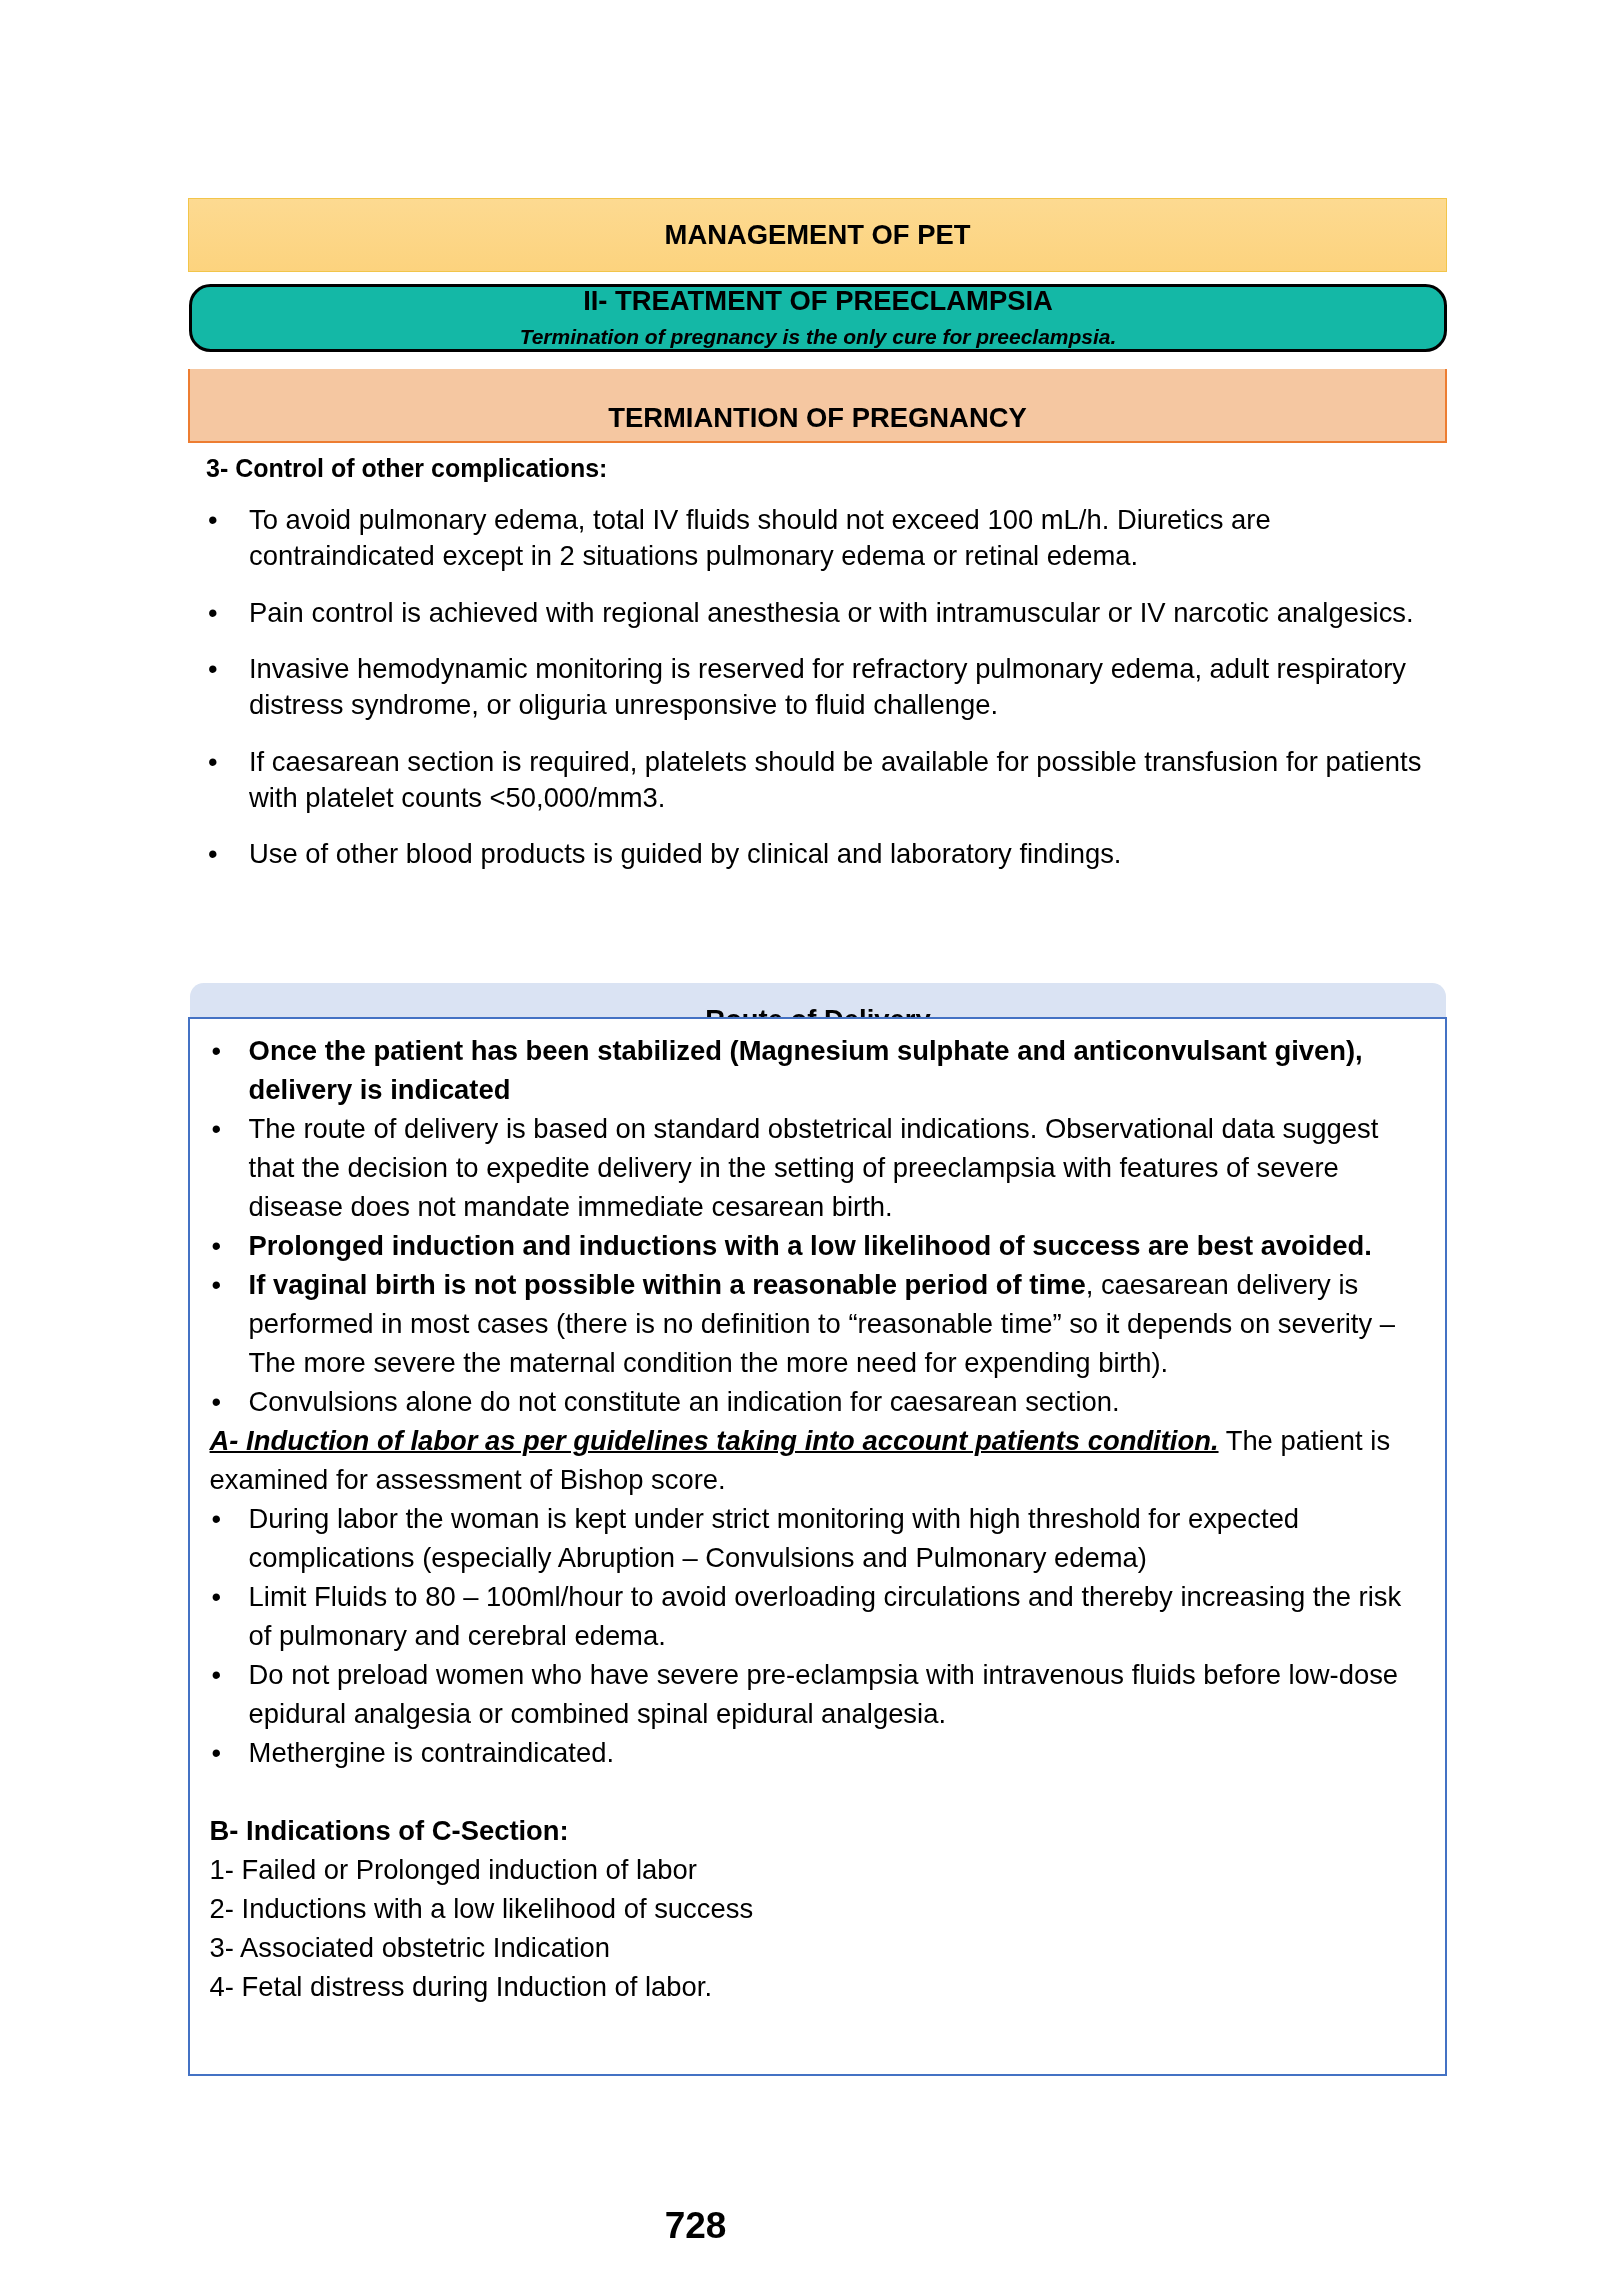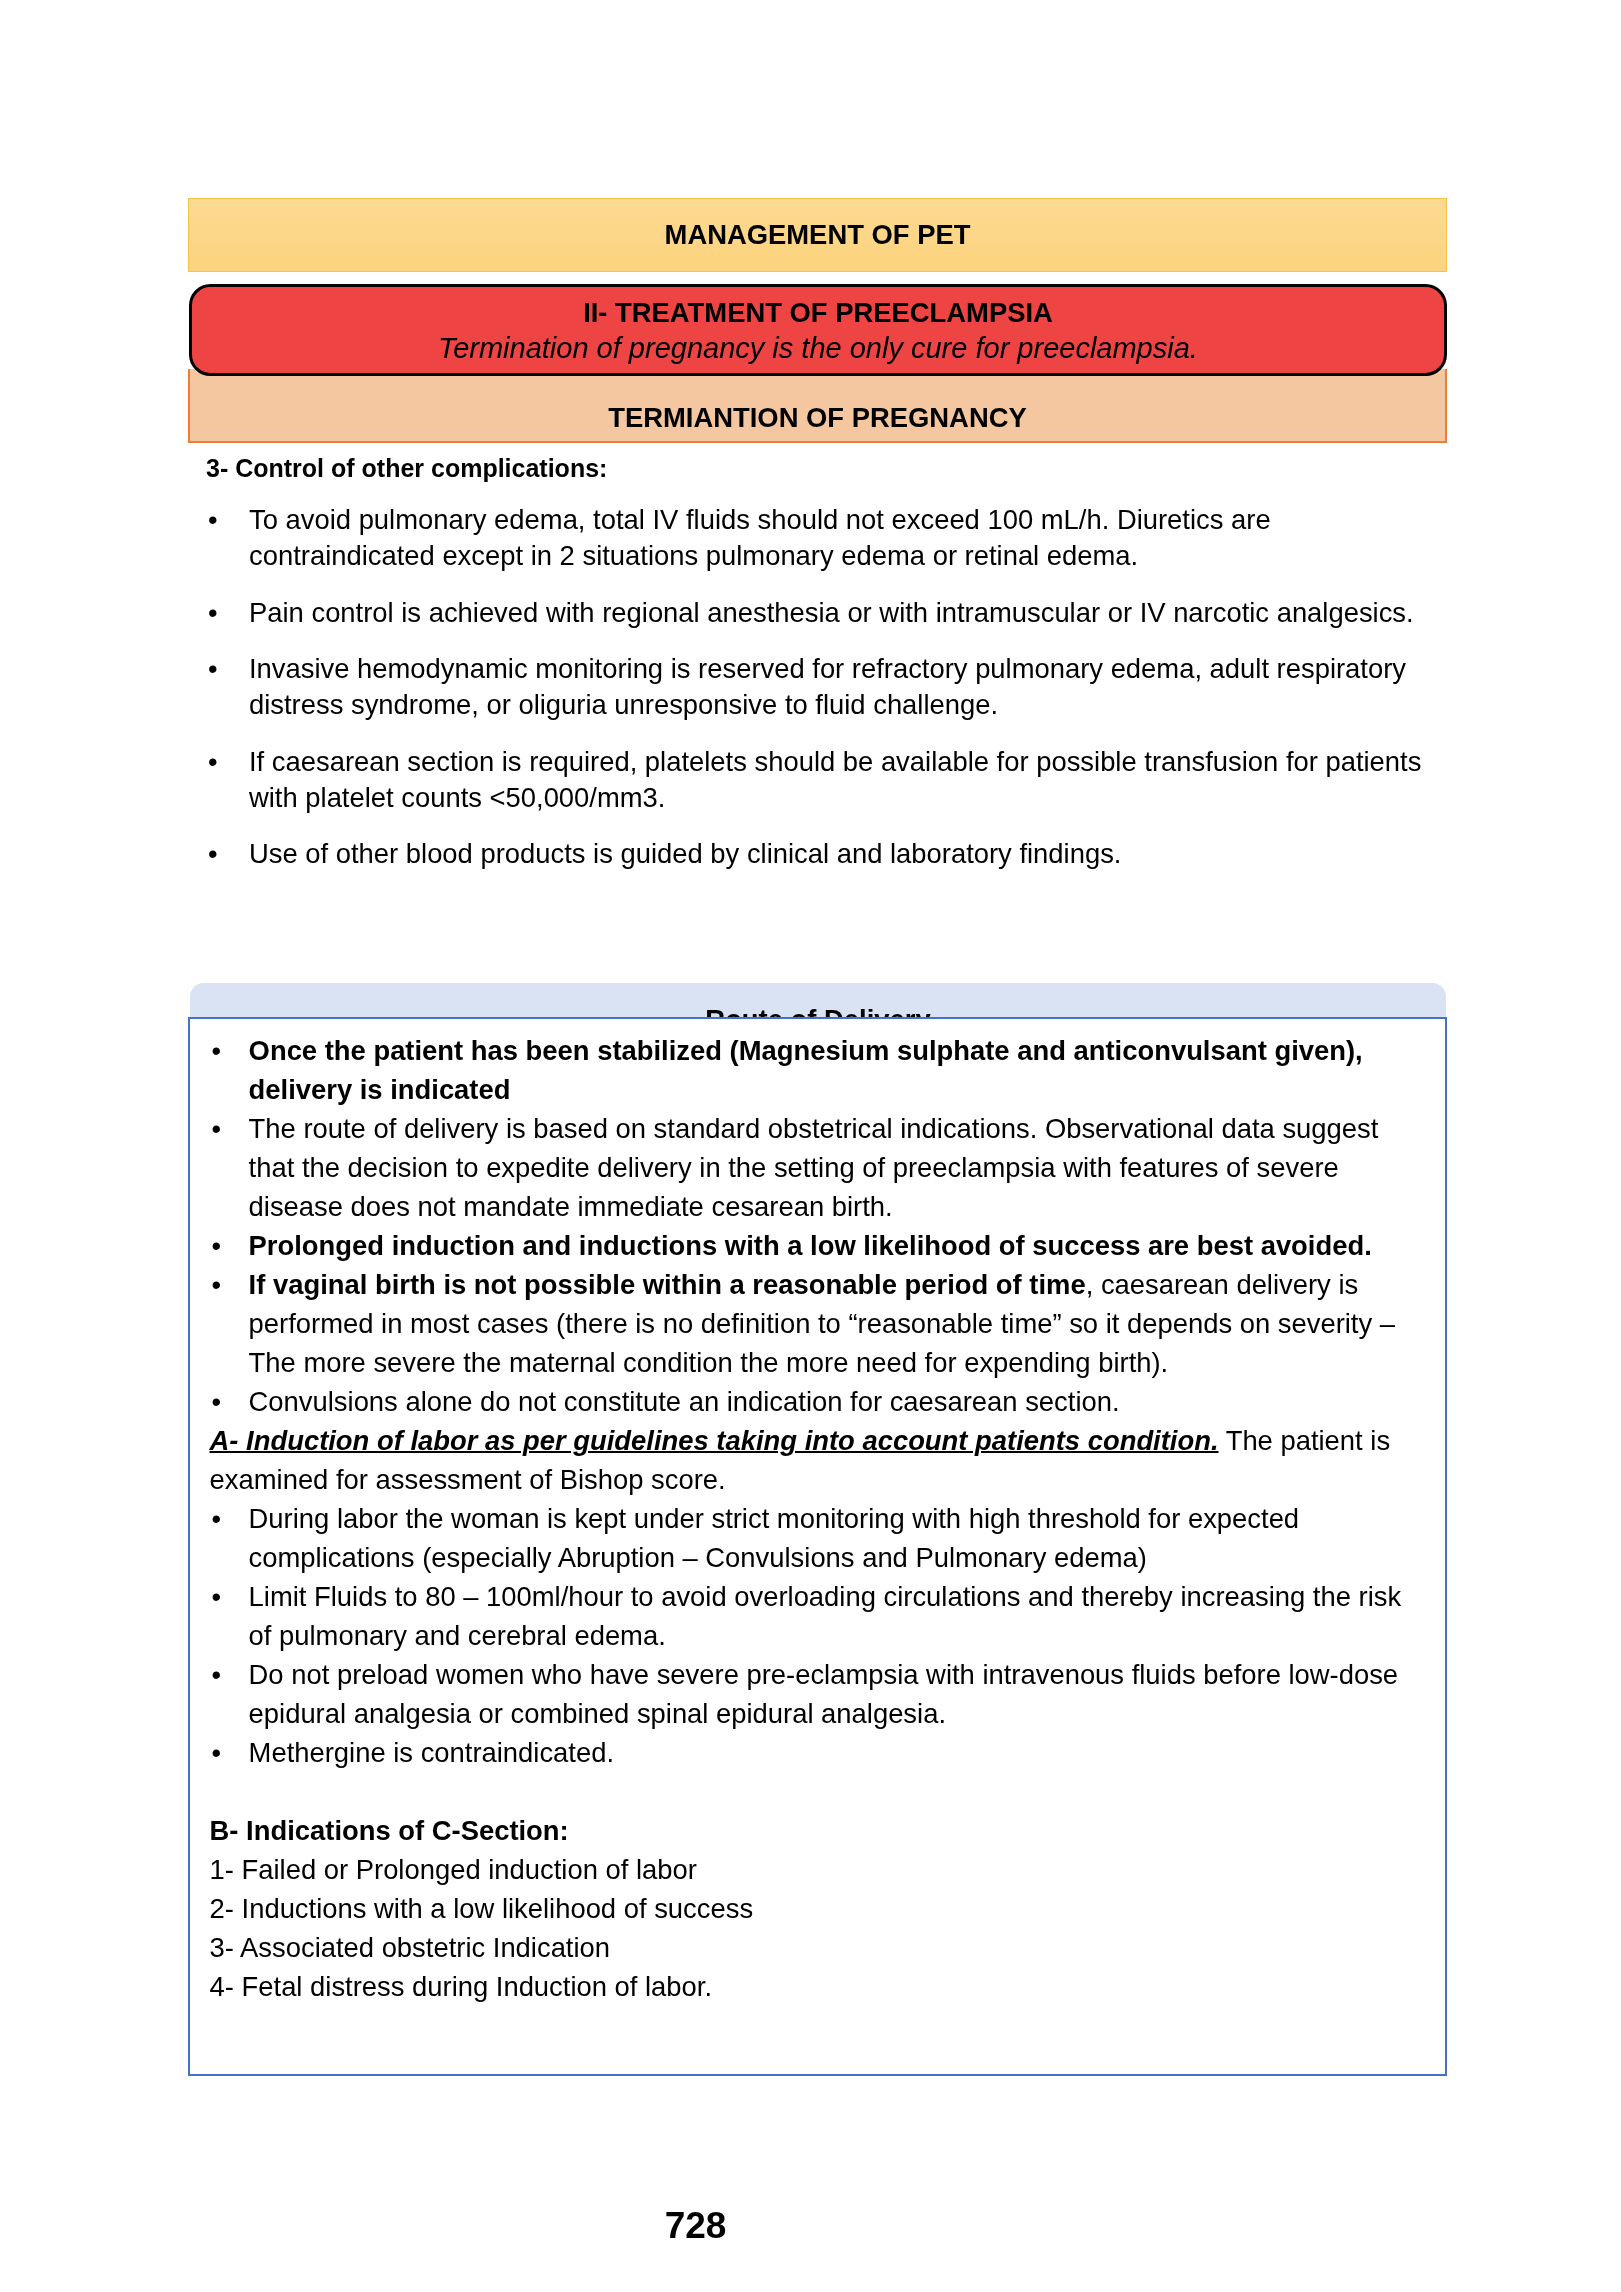--- a/index.html
+++ b/index.html
@@ -10,8 +10,8 @@
     background: linear-gradient(#fdda91, #fcd37e); border: 1px solid #f2c54a; box-sizing: border-box;
     display: flex; align-items: center; justify-content: center;
     font-weight: bold; font-size: 27.4px; }
-  .hdr-black { left: 189px; top: 284px; width: 1258px; height: 92px; box-sizing: border-box;
-    border: 3.9px solid #000; border-radius: 21.6px; background: #ef4444; z-index: 2;
+  .hdr-black { left: 189px; top: 284px; width: 1258px; height: 68px; box-sizing: border-box;
+    border: 3.9px solid #000; border-radius: 21.6px; background: #14b8a6; z-index: 2;
     display: flex; flex-direction: column; align-items: center; justify-content: center; }
   .hdr-black .t { font-weight: bold; font-size: 27.4px; line-height: 37px; }
   .hdr-black .s { font-style: italic; font-size: 29px; line-height: 35px; }

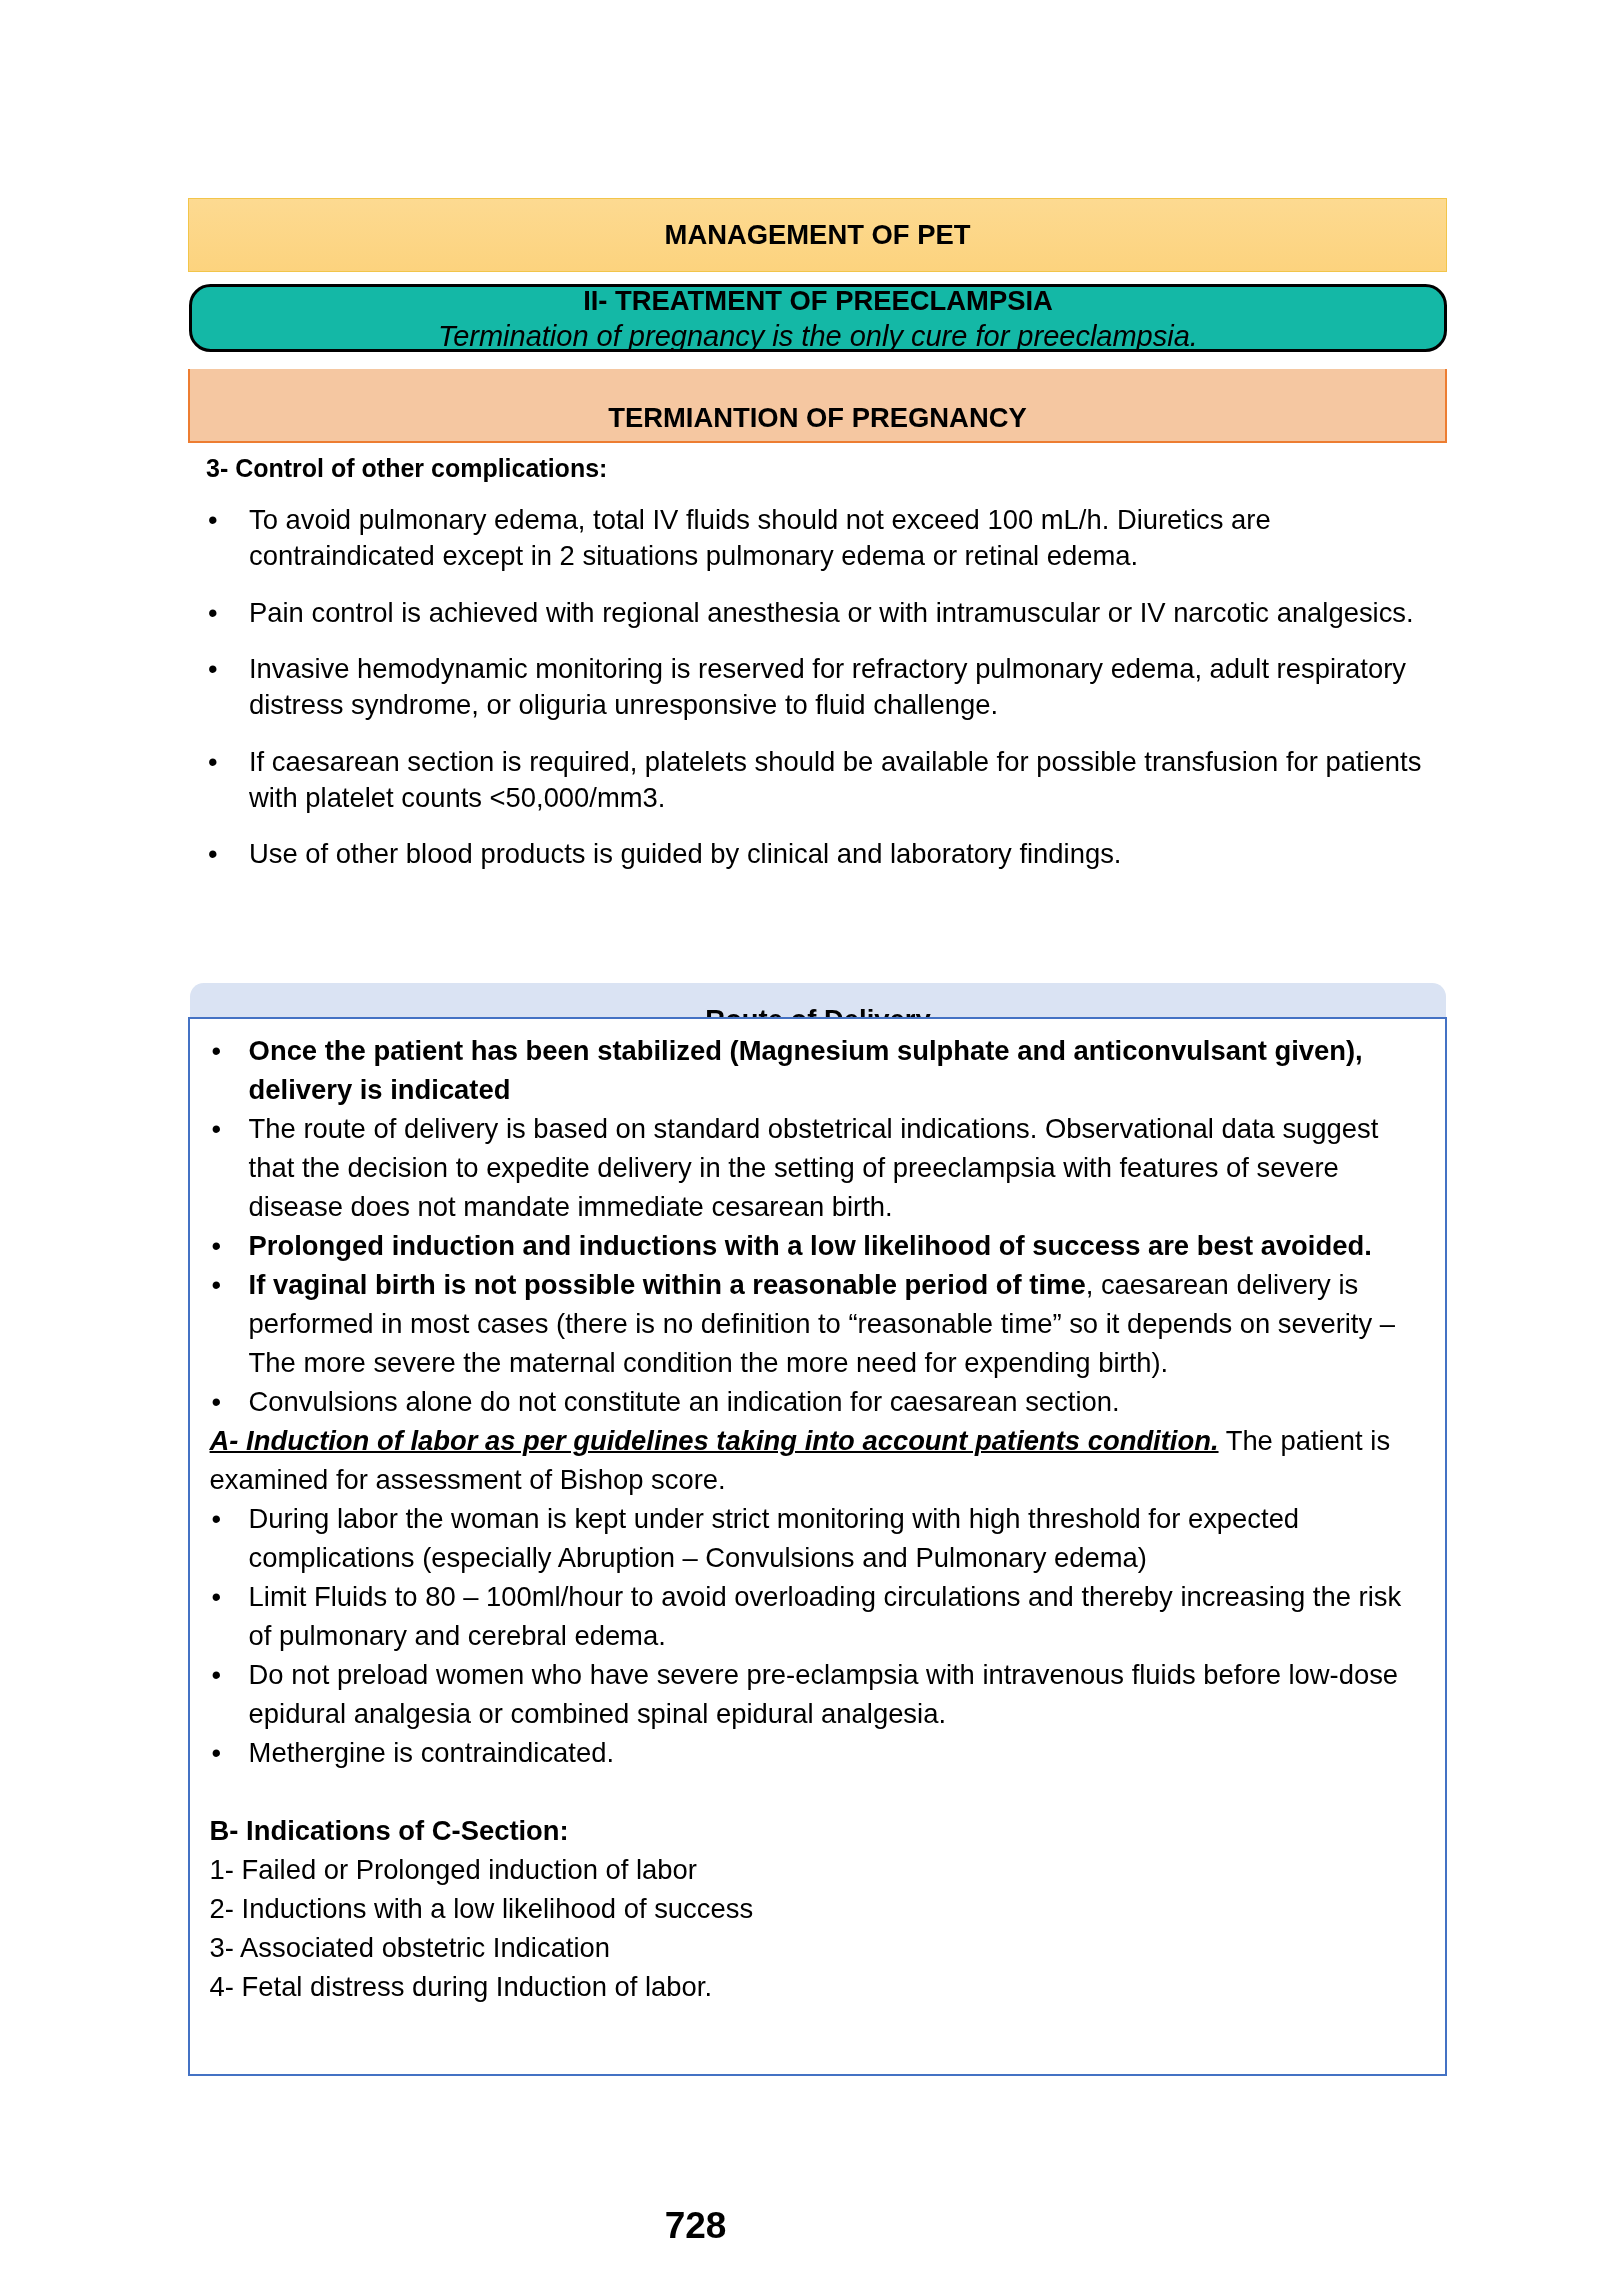--- a/index.html
+++ b/index.html
@@ -14,7 +14,7 @@
     border: 3.9px solid #000; border-radius: 21.6px; background: #14b8a6; z-index: 2;
     display: flex; flex-direction: column; align-items: center; justify-content: center; }
   .hdr-black .t { font-weight: bold; font-size: 27.4px; line-height: 37px; }
-  .hdr-black .s { font-style: italic; font-size: 29px; line-height: 35px; }
+  .hdr-black .s { font-style: italic; font-size: 21px; line-height: 35px; font-weight: bold; }
   .hdr-orange { left: 188px; top: 369px; width: 1259px; height: 74px; box-sizing: border-box;
     background: #f5c7a1; border: 2.9px solid #ed7d31; border-top: none; z-index: 1;
     display: flex; align-items: center; justify-content: center; padding-top: 25px;

